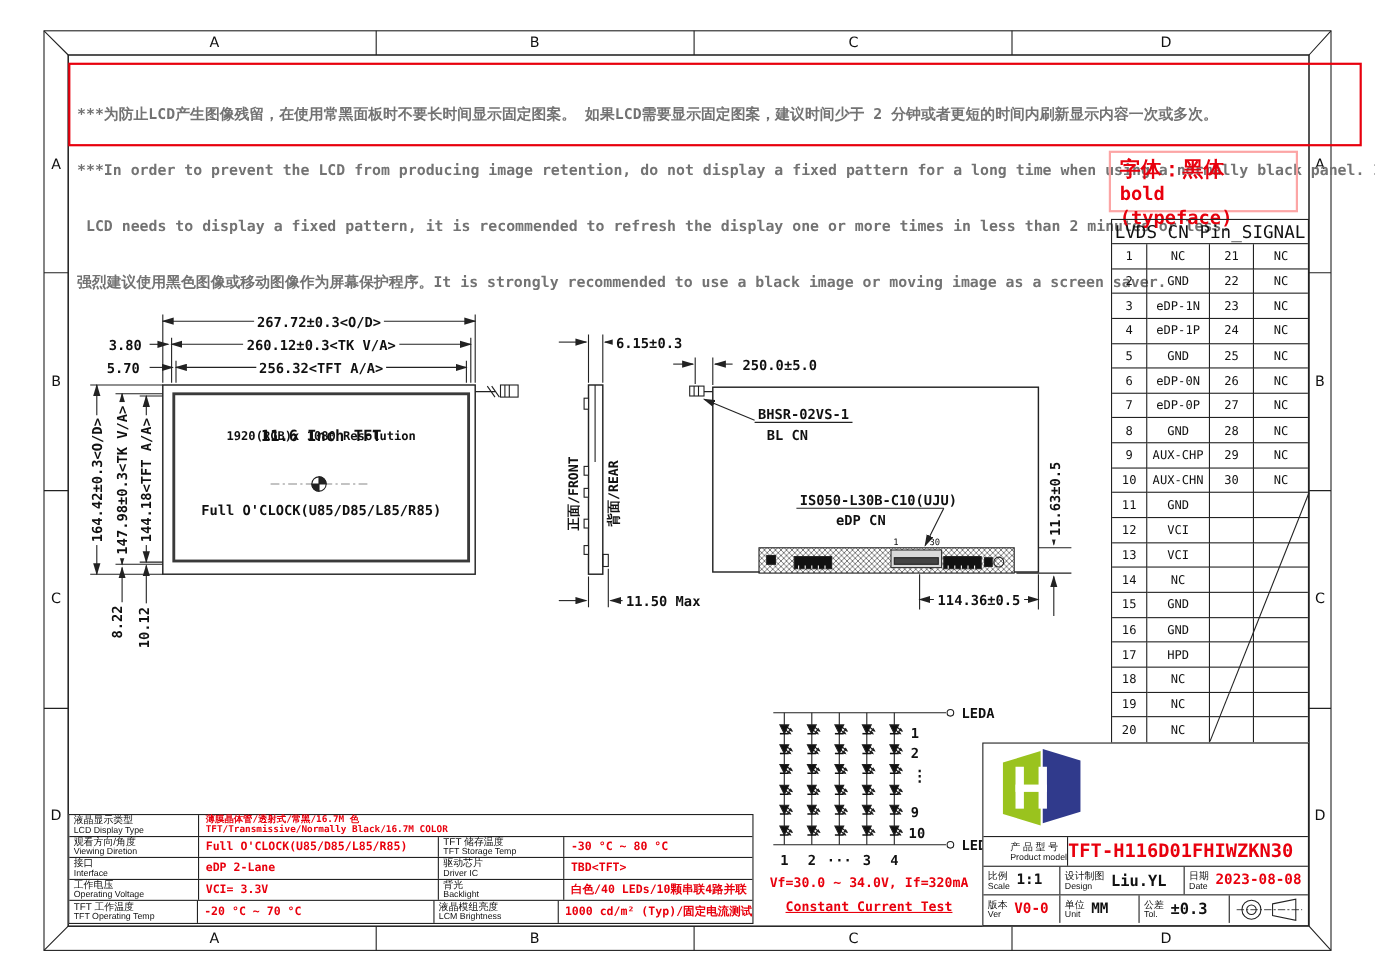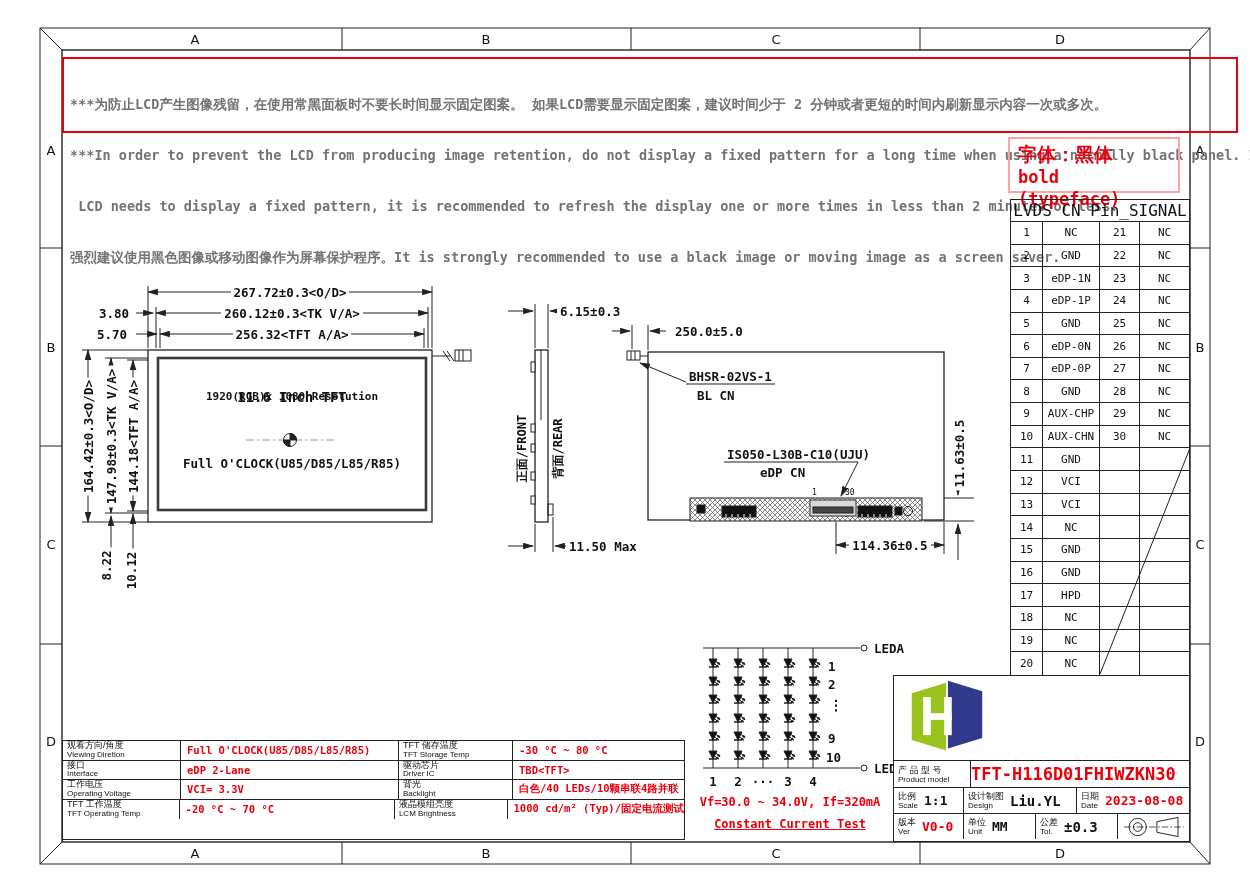--- a/index.html
+++ b/index.html
@@ -441,6 +441,16 @@
   <div class="spectbl">
     <div class="srow">
       <div class="slab sl1">
+        <div class="cn">液晶显示类型</div>
+        <div class="en">LCD Display Type</div>
+      </div>
+      <div class="svwide">
+        <div>薄膜晶体管/透射式/常黑/16.7M 色</div>
+        <div>TFT/Transmissive/Normally Black/16.7M COLOR</div>
+      </div>
+    </div>
+    <div class="srow">
+      <div class="slab sl1">
           <div class="cn">观看方向/角度</div>
           <div class="en">Viewing Diretion</div>
         </div>

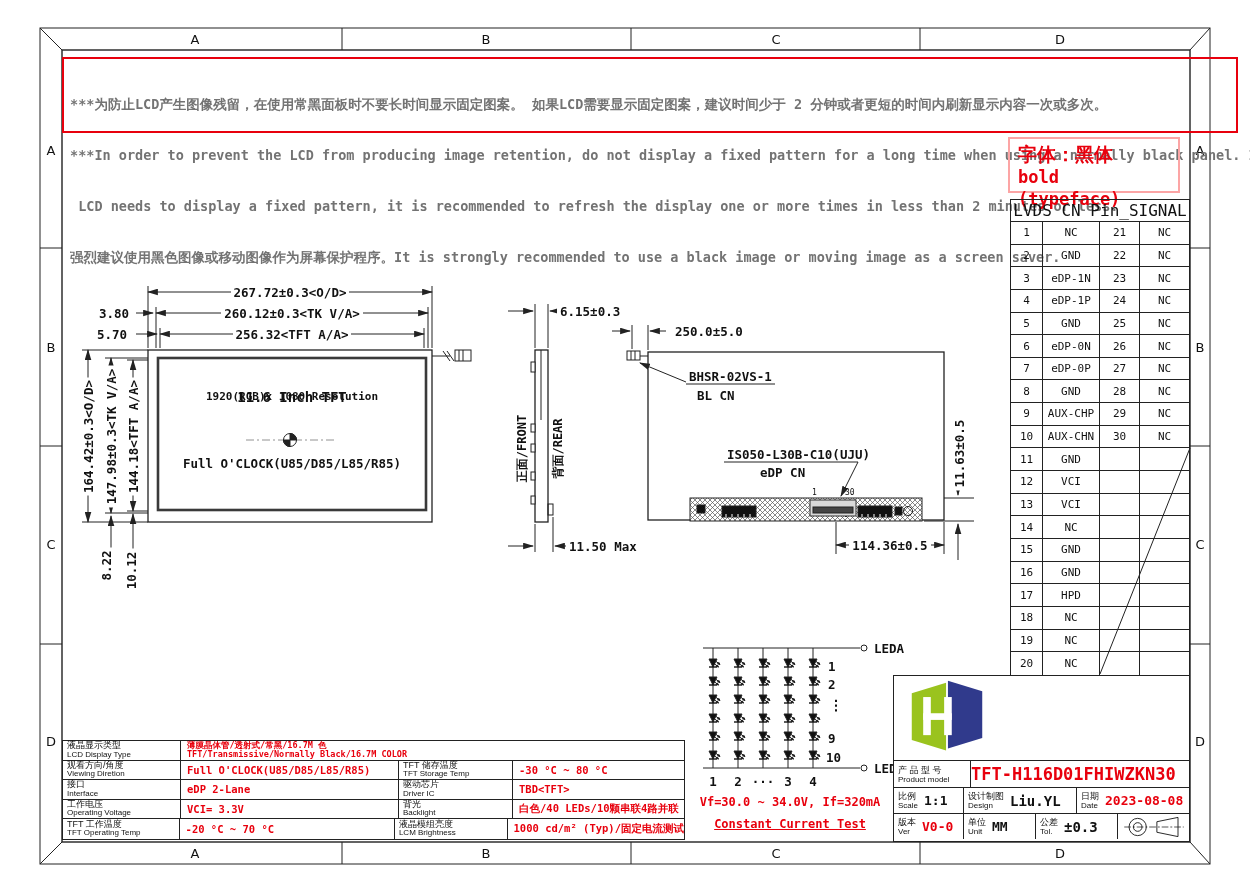--- a/index.html
+++ b/index.html
@@ -510,7 +510,7 @@
       </svg>
     </div>
     <div class="trow prod">
-      <div class="tcell" style="width:77px;">
+      <div class="tcell" style="width:77px;justify-content:flex-end;">
         <div class="tlab">
           <div class="cn">产 品 型 号</div>
           <div class="en">Product model</div>

